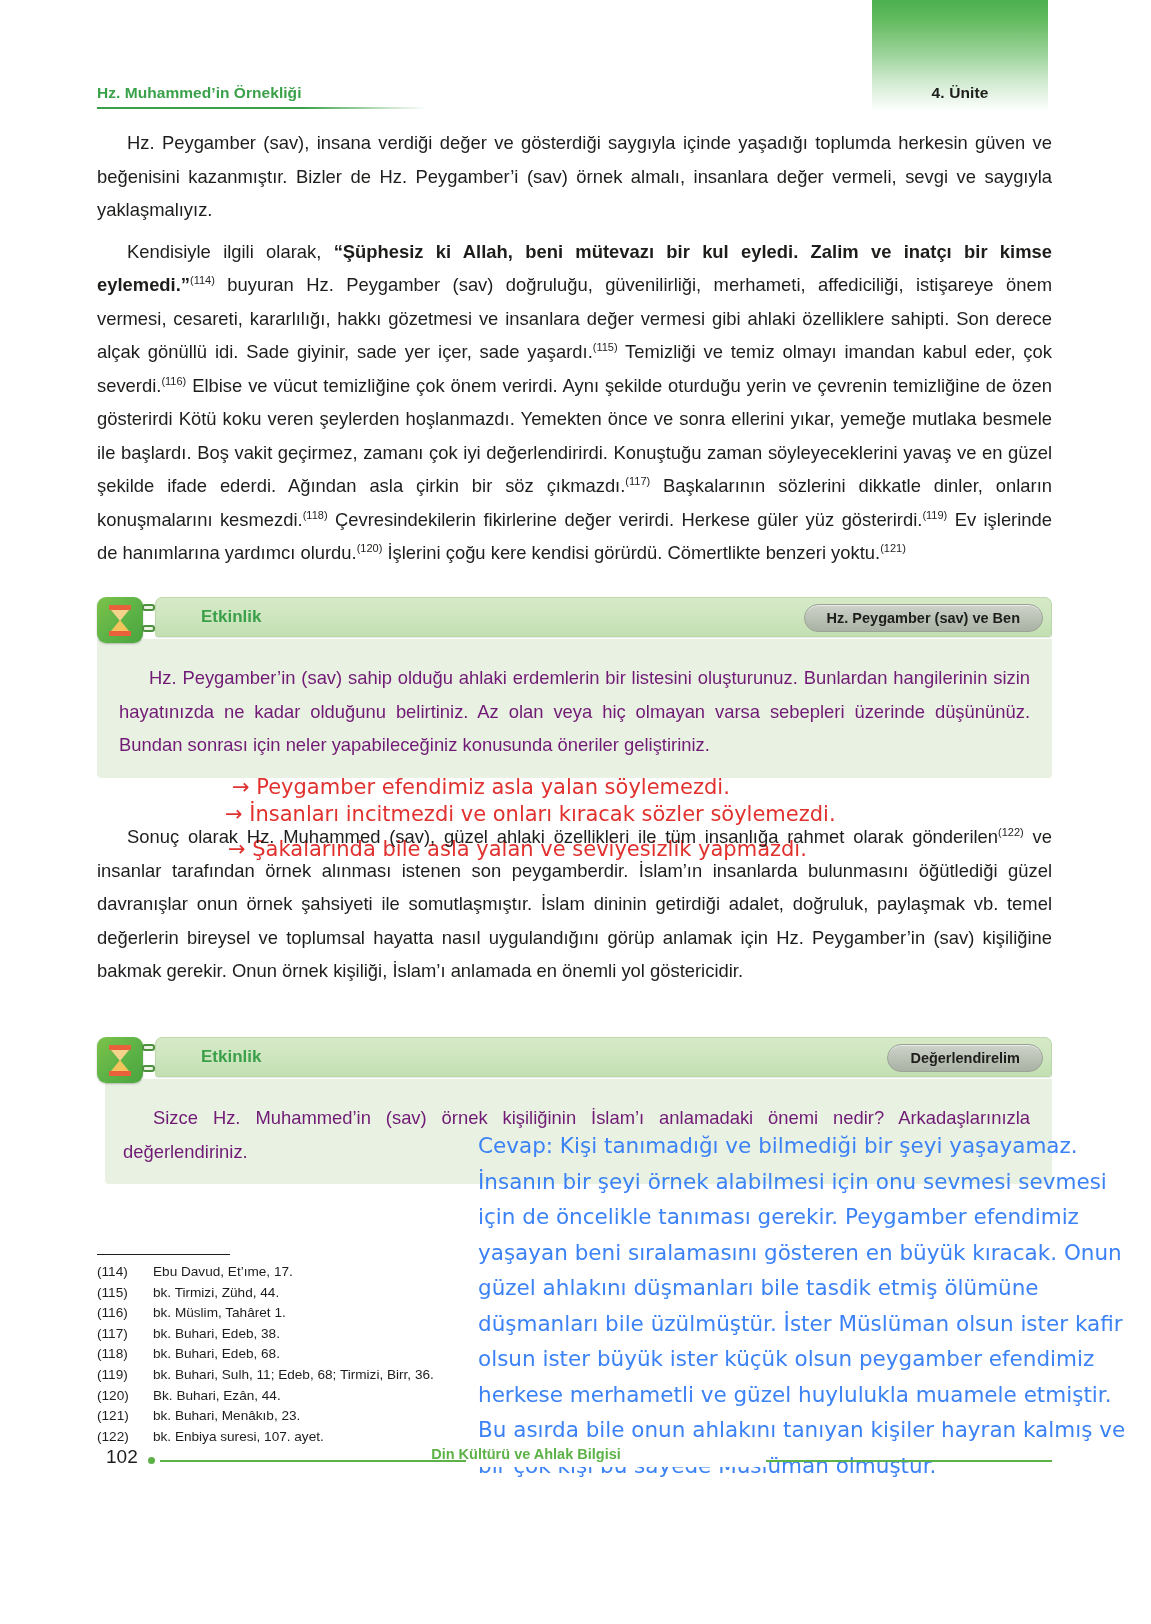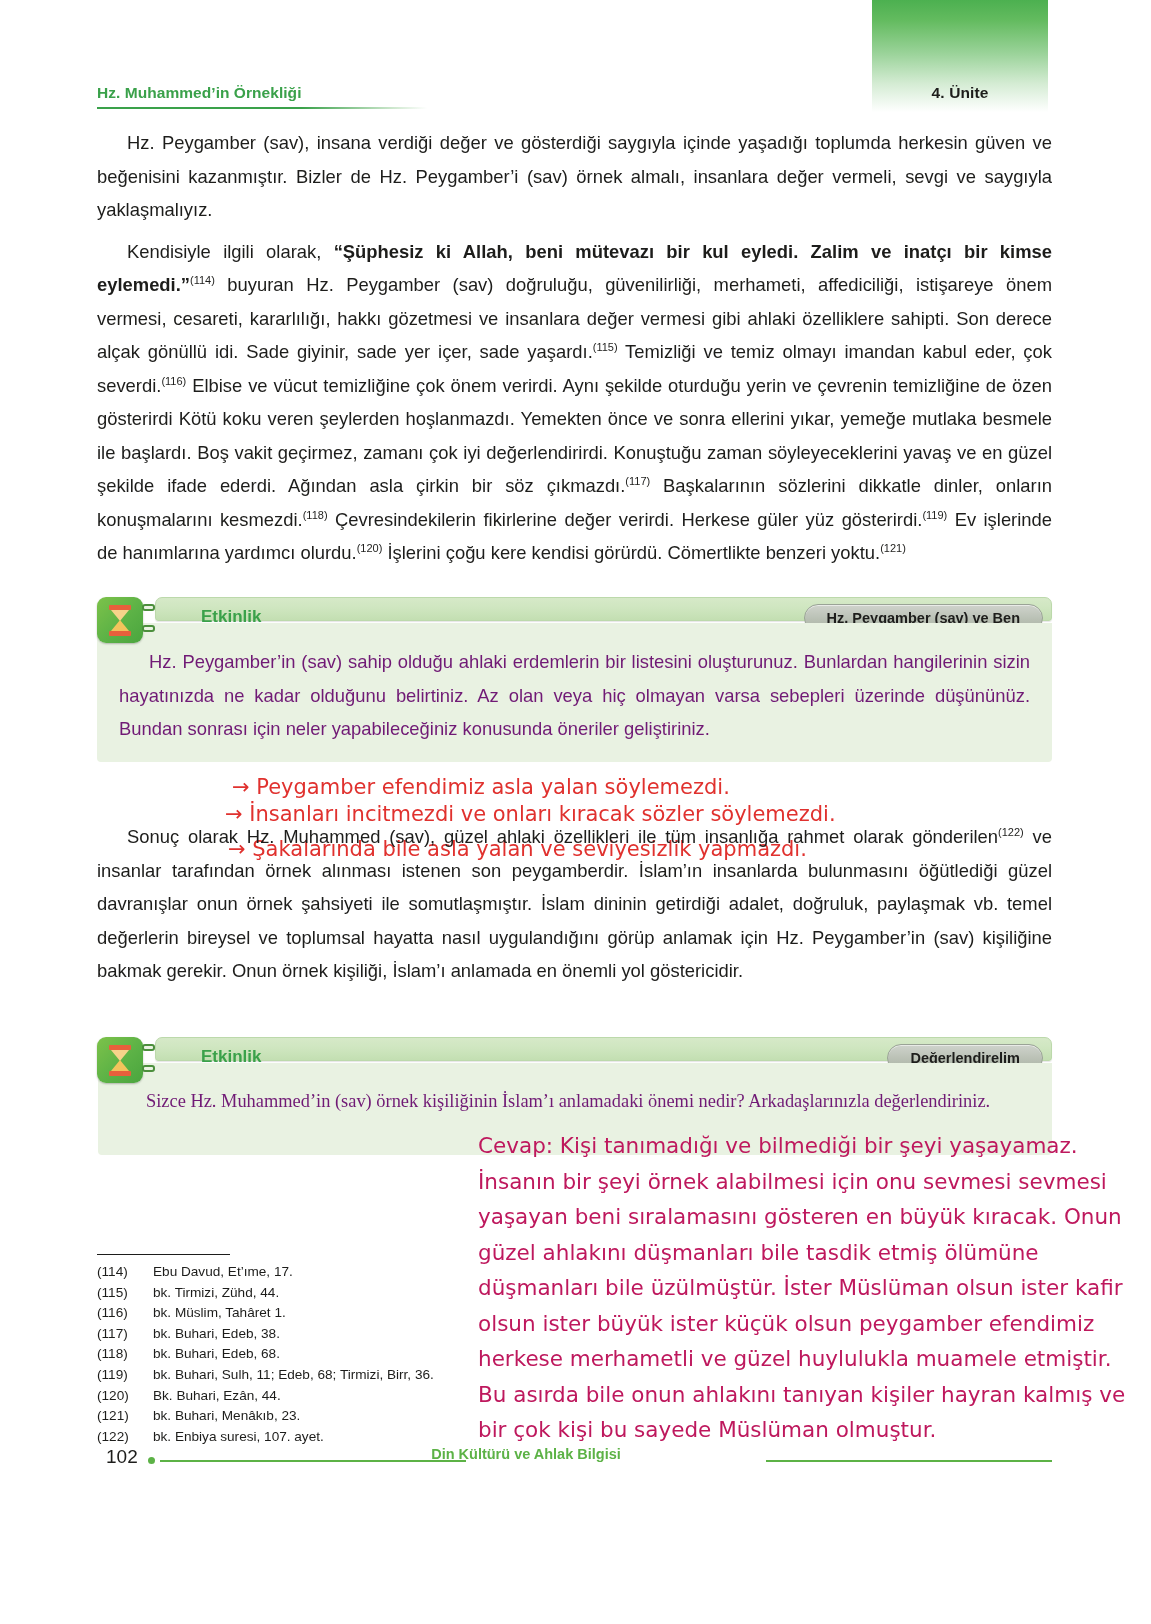--- a/index.html
+++ b/index.html
@@ -69,7 +69,7 @@
   .activity { position: absolute; left: 97px; width: 955px; }
   .act-bar {
     position: relative;
-    height: 24px;
+    height: 40px;
     margin-left: 58px;
     width: 897px;
     border-radius: 7px 7px 3px 3px;

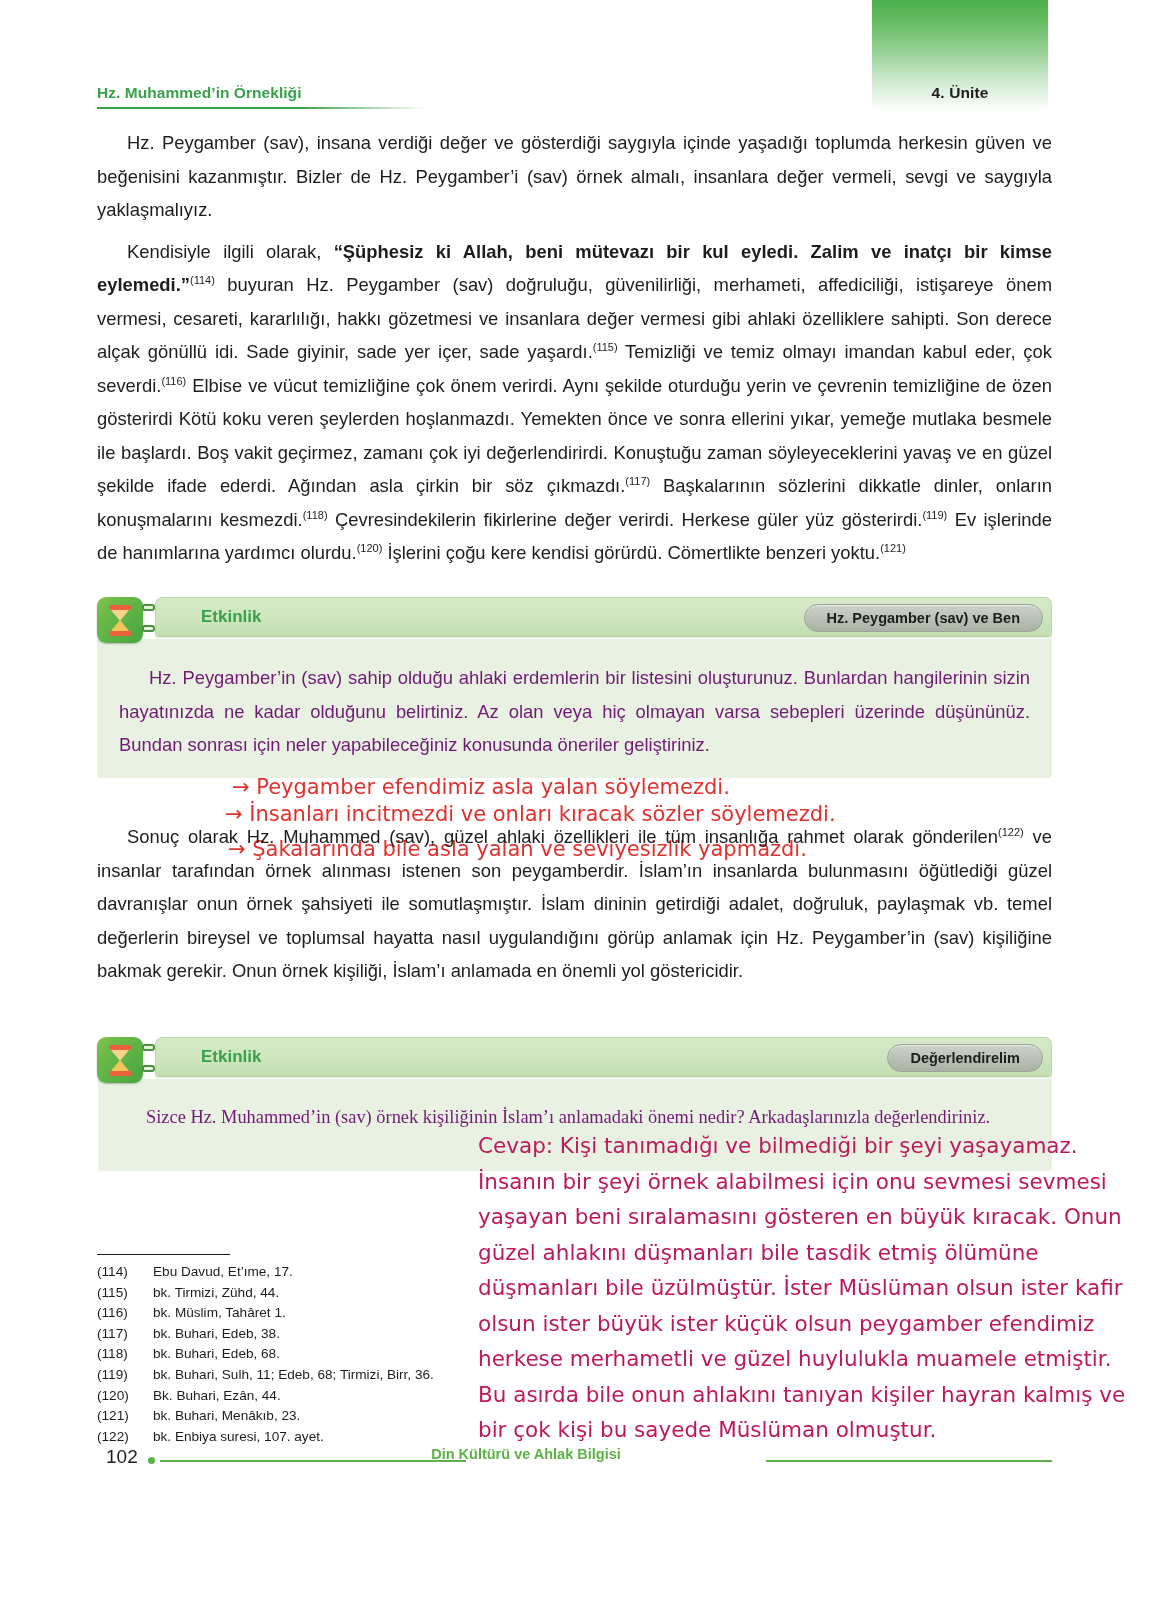--- a/index.html
+++ b/index.html
@@ -284,7 +284,7 @@
     <div class="clip c1"></div>
     <div class="clip c2"></div>
   </div>
-  <div class="act-body" style="margin-left:1px; padding-right:22px; min-height:92px;font-family:Liberation Serif, serif;">
+  <div class="act-body" style="margin-left:8px; padding-right:22px; min-height:92px;">
     <p>Sizce Hz. Muhammed’in (sav) örnek kişiliğinin İslam’ı anlamadaki önemi nedir? Arkadaşlarınızla değerlendiriniz.</p>
   </div>
 </div>

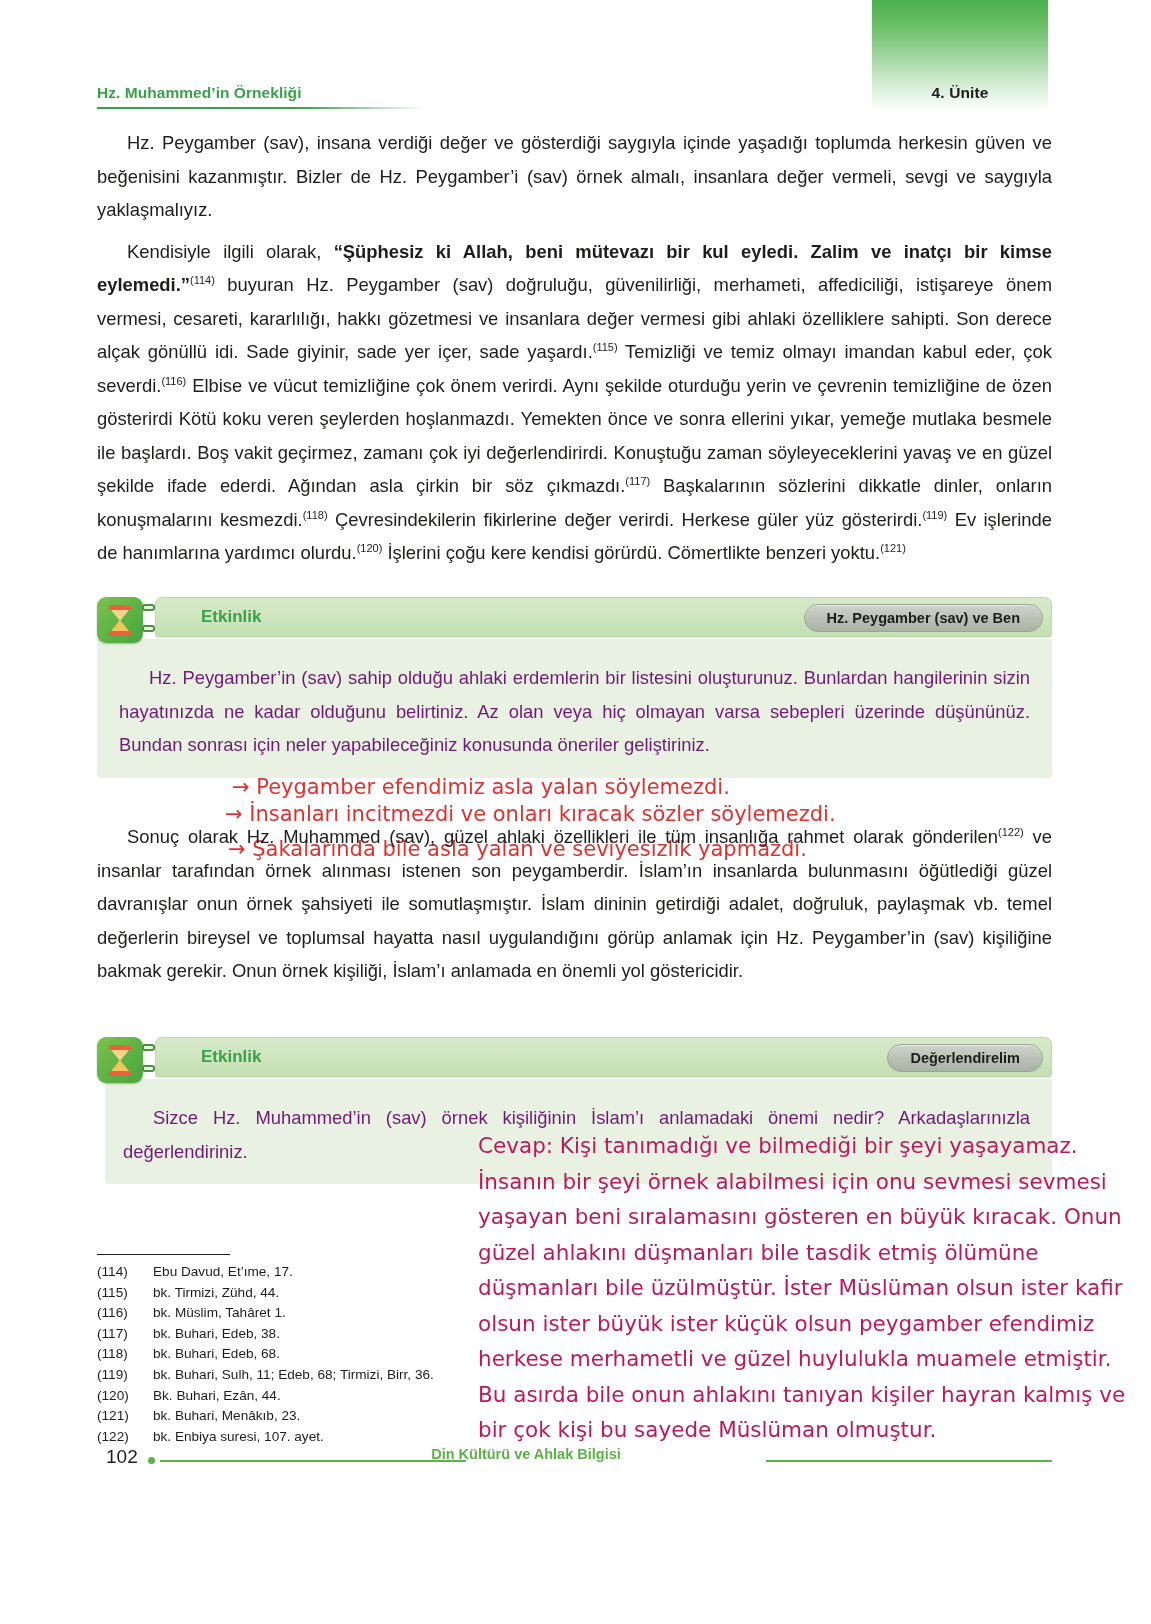--- a/index.html
+++ b/index.html
@@ -165,7 +165,7 @@
   }
   .ink-block {
     position: absolute;
-    color: #be185d;
+    color: #3b82f6;
     font-size: 21.5px;
     line-height: 35.5px;
     font-family: "DejaVu Sans", sans-serif;

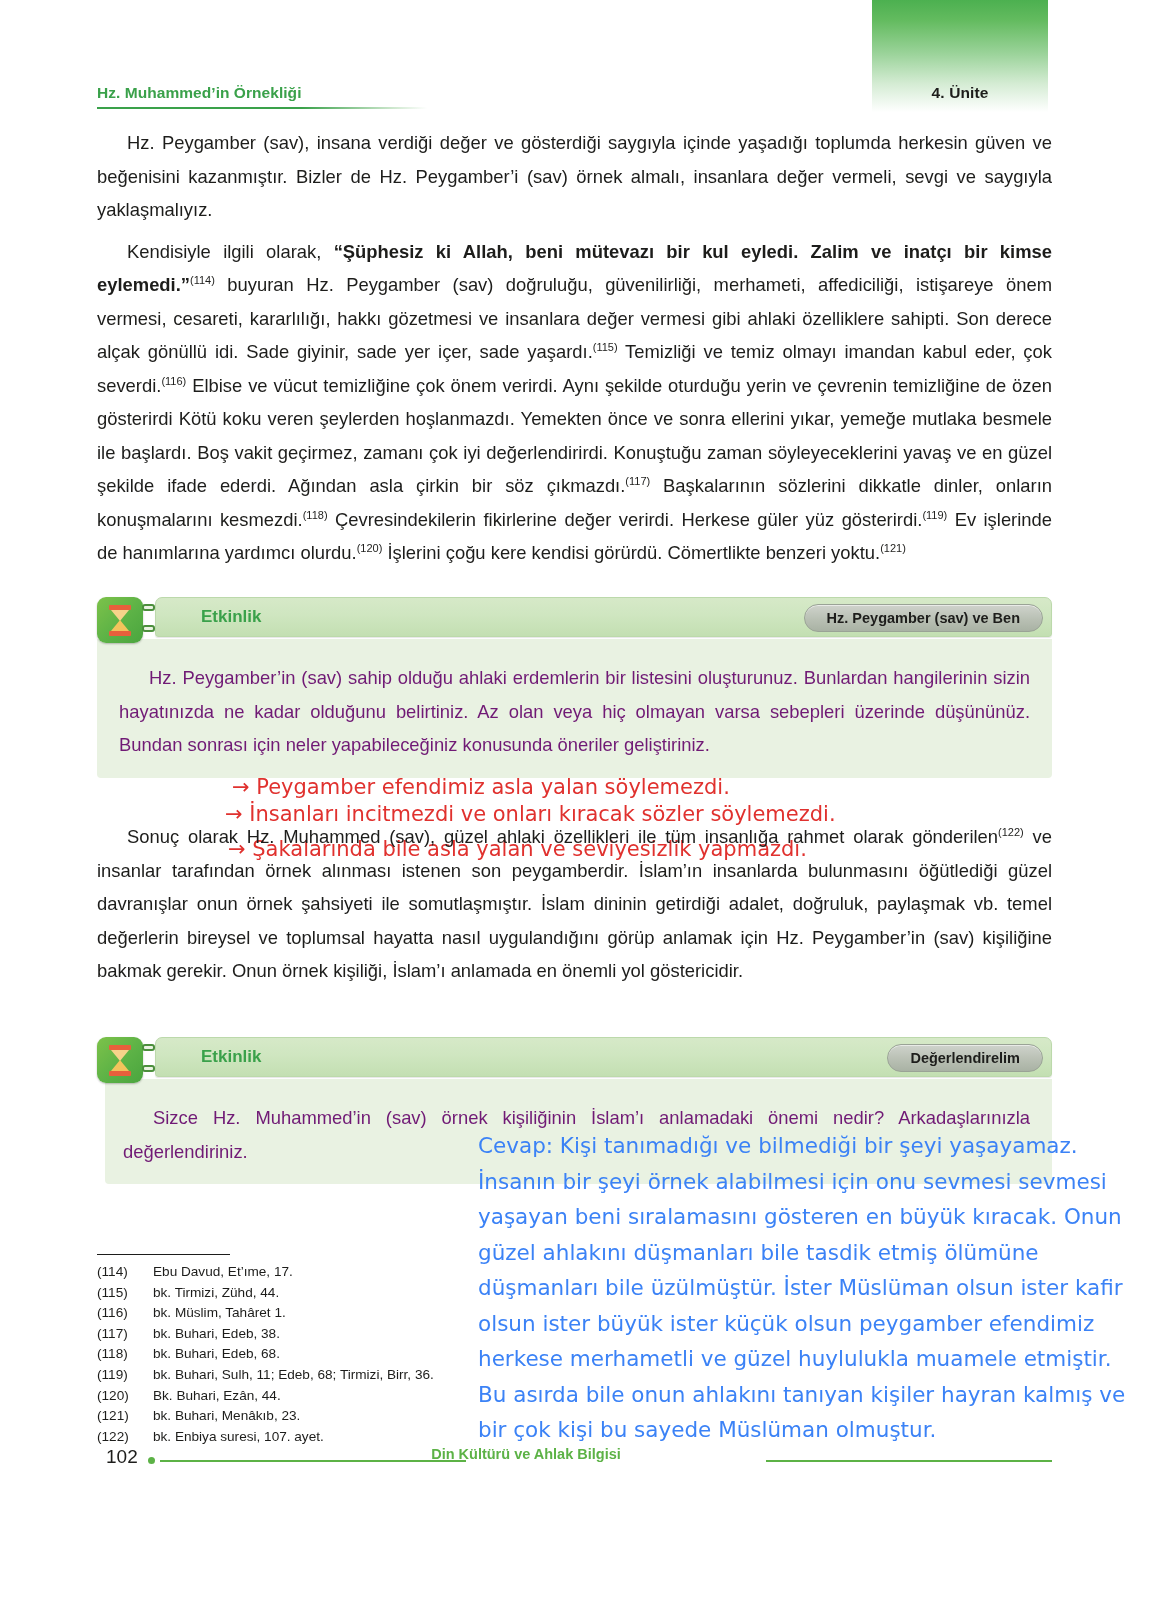--- a/index.html
+++ b/index.html
@@ -292,6 +292,7 @@
 <div class="ink-block" style="left:478px; top:1128px;">
   <div class="ink-line">Cevap: Kişi tanımadığı ve bilmediği bir şeyi yaşayamaz.</div>
   <div class="ink-line">İnsanın bir şeyi örnek alabilmesi için onu sevmesi sevmesi</div>
+  <div class="ink-line">için de öncelikle tanıması gerekir. Peygamber efendimiz</div>
   <div class="ink-line">yaşayan beni sıralamasını gösteren en büyük kıracak. Onun</div>
   <div class="ink-line">güzel ahlakını düşmanları bile tasdik etmiş ölümüne</div>
   <div class="ink-line">düşmanları bile üzülmüştür. İster Müslüman olsun ister kafir</div>

